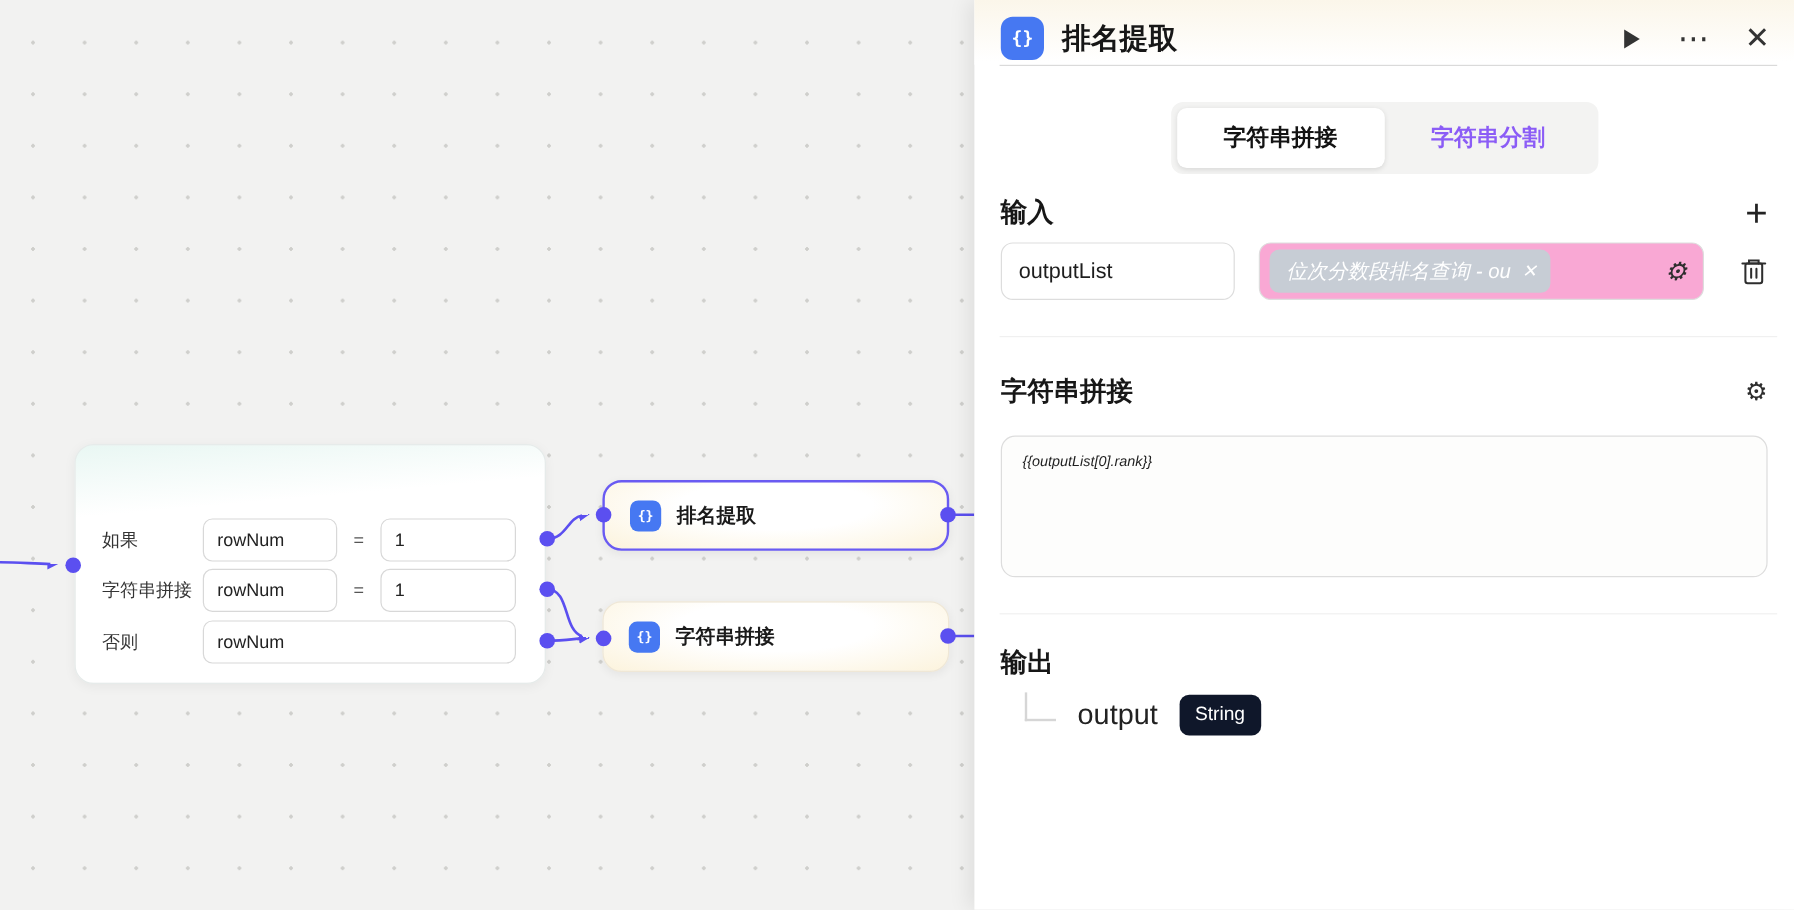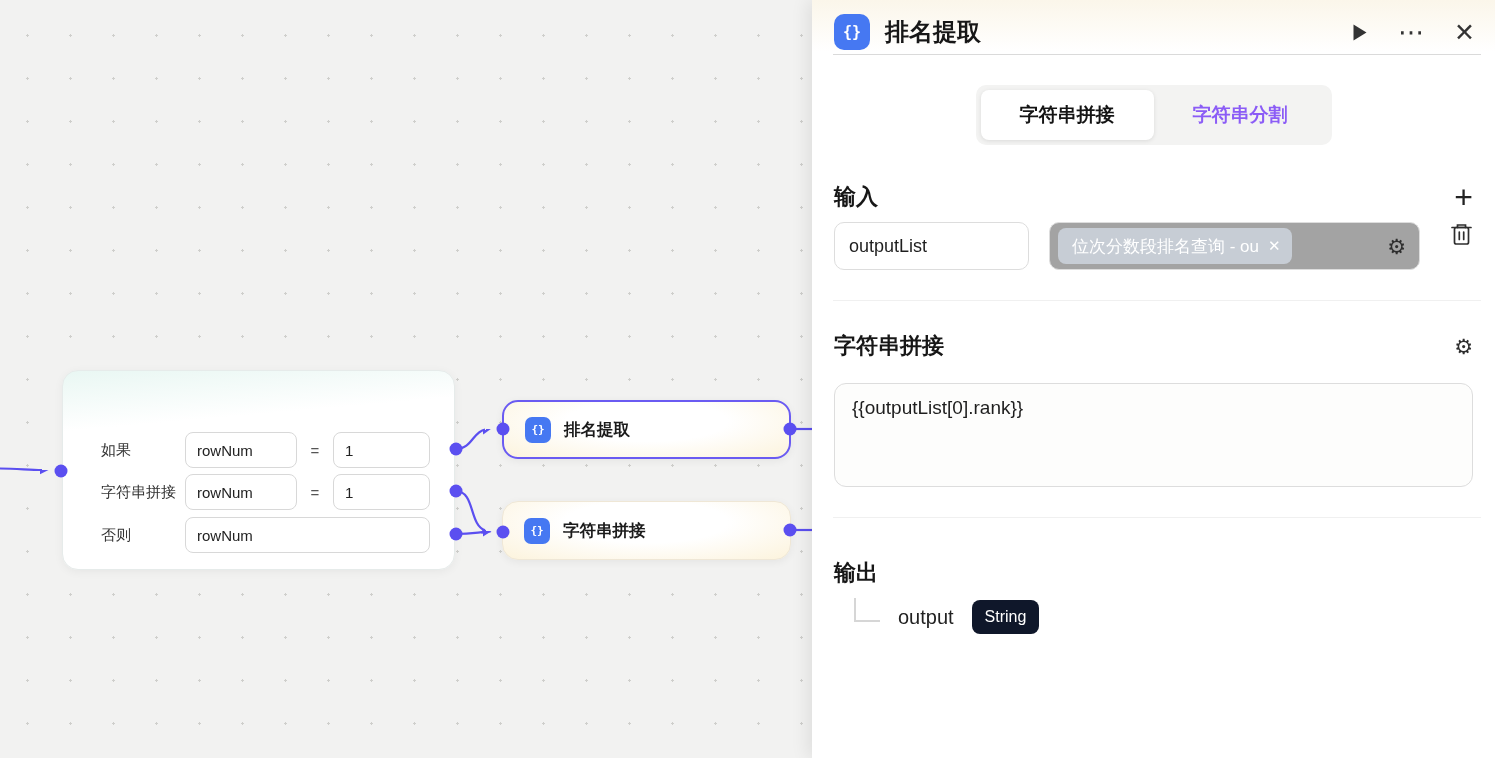--- a/index.html
+++ b/index.html
@@ -91,7 +91,7 @@
   .trash-btn { margin-left:30px; background:none; border:none; cursor:pointer;
     display:flex; }
 
-  .sp-30 { margin-top:30px; } .sp-36 { margin-top:36px; } .sp-24 { margin-top:40px; }
+  .sp-30 { margin-top:30px; } .sp-36 { margin-top:16px; } .sp-24 { margin-top:40px; }
   .concat-box { margin:22px 22px 0; height:104px; border:1px solid #ddd;
     border-radius:12px; background:#fdfdfc; padding:13px 17px; font-size:19px;
     color:#1e1e1e; }

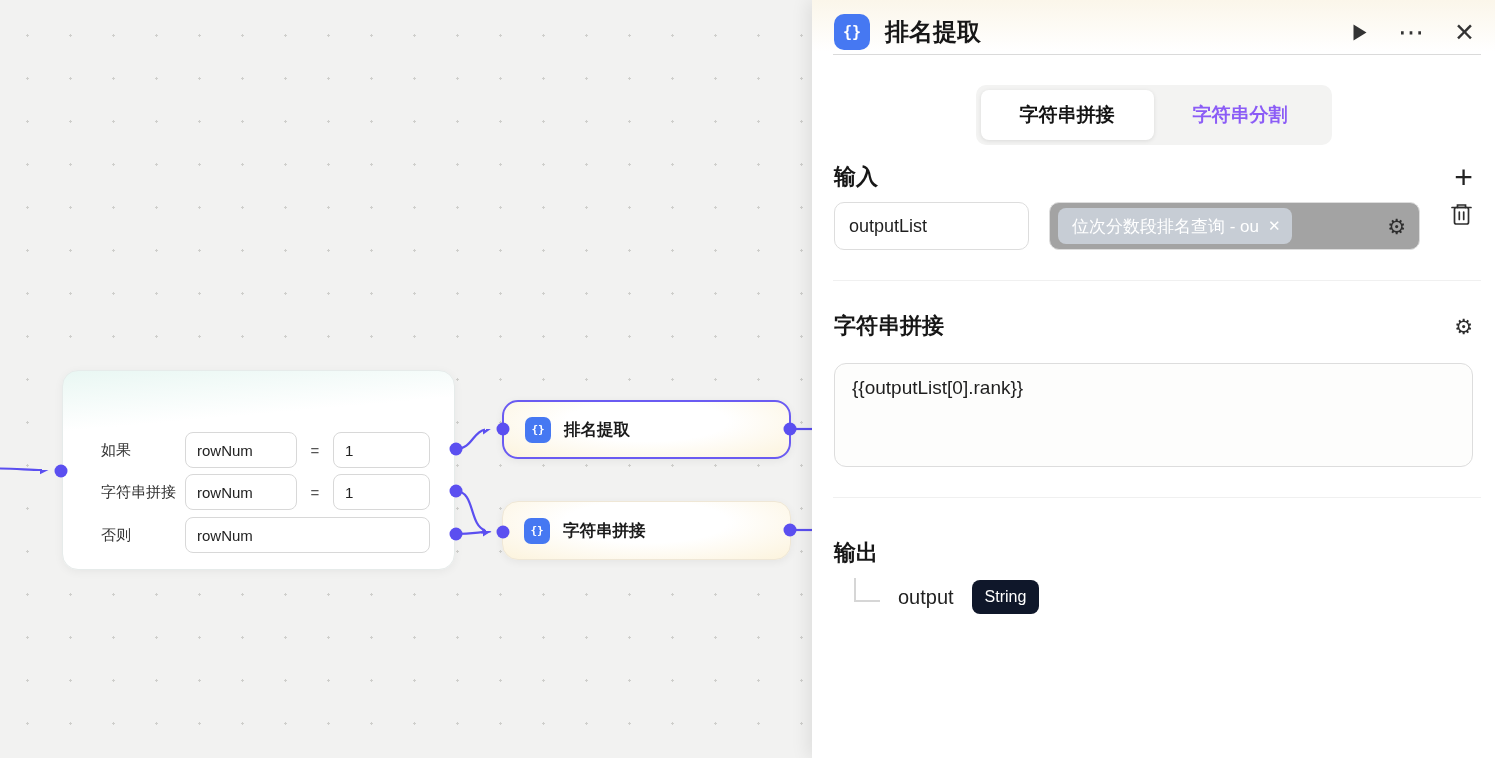--- a/index.html
+++ b/index.html
@@ -77,7 +77,7 @@
   .col-labels { display:flex; padding:0 22px; margin-top:28px; color:#9a9a9a;
     font-size:17px; }
   .col-name { width:215px; }
-  .param-row { display:flex; align-items:flex-start; padding:0 22px; margin-top:9px; }
+  .param-row { display:flex; align-items:center; padding:0 22px; margin-top:9px; }
   .name-input { width:195px; height:48px; border:1px solid #ddd; border-radius:10px;
     display:flex; align-items:center; padding:0 14px; font-size:18px; color:#1e1e1e;
     margin-right:20px; background:#fff; }

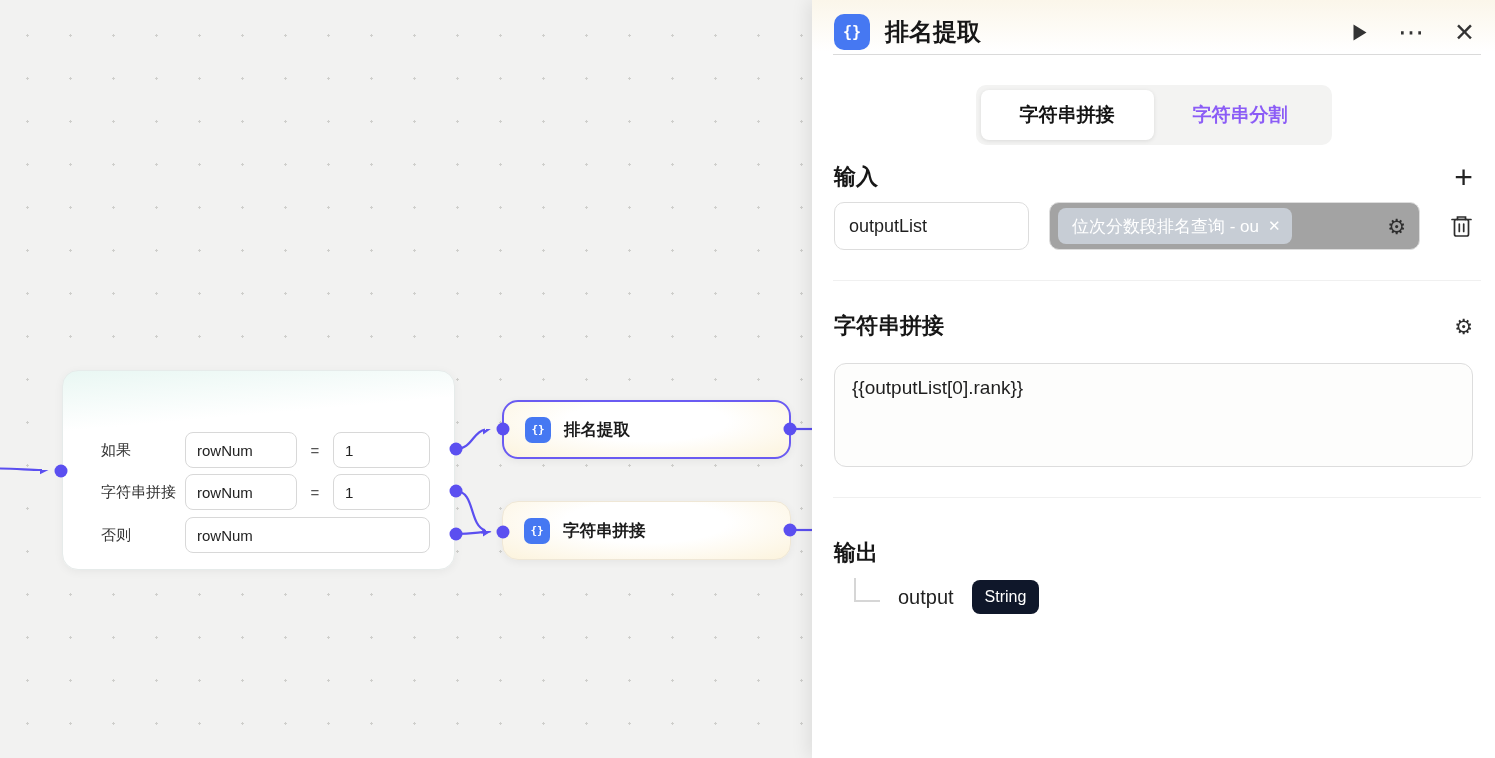--- a/index.html
+++ b/index.html
@@ -82,7 +82,7 @@
     display:flex; align-items:center; padding:0 14px; font-size:18px; color:#1e1e1e;
     margin-right:20px; background:#fff; }
   .value-field { flex:1; height:48px; border:1px solid #ddd; border-radius:10px;
-    display:flex; align-items:center; padding:0 13px 0 8px; background:#a3a3a3; }
+    display:flex; align-items:center; padding:0 13px 0 8px; background:#f9a8d4;font-style:italic; }
   .var-tag { background:#c7cdd5; color:#fff; border-radius:8px; height:36px;
     display:flex; align-items:center; gap:9px; padding:0 11px 0 14px; font-size:17px;
     white-space:nowrap; overflow:hidden; }

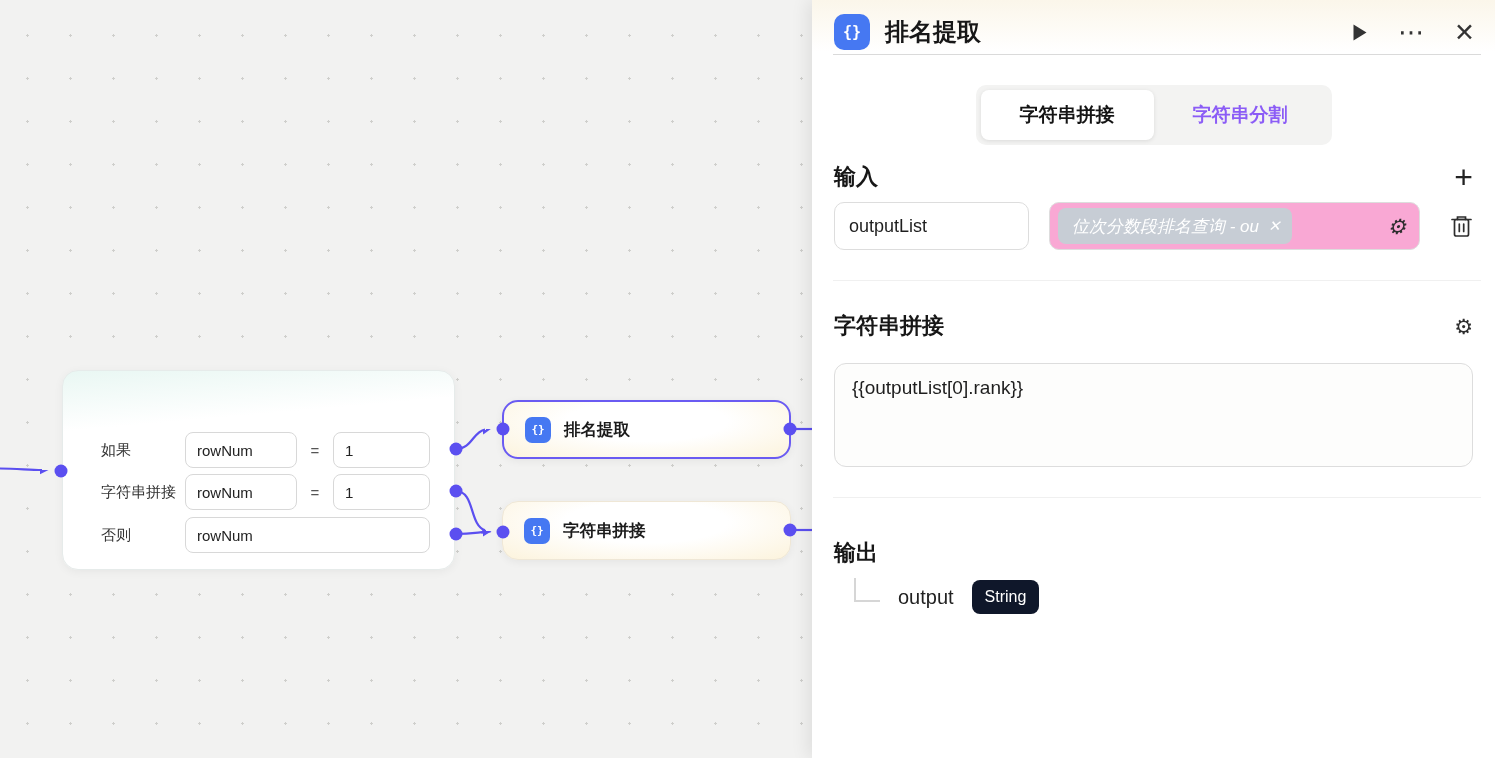--- a/index.html
+++ b/index.html
@@ -92,9 +92,9 @@
     display:flex; }
 
   .sp-30 { margin-top:30px; } .sp-36 { margin-top:16px; } .sp-24 { margin-top:40px; }
-  .concat-box { margin:22px 22px 0; height:104px; border:1px solid #ddd;
-    border-radius:12px; background:#fdfdfc; padding:13px 17px; font-size:19px;
-    color:#1e1e1e; }
+  .concat-box { margin:22px 22px 0; height:118px; border:1px solid #ddd;
+    border-radius:12px; background:#fdfdfc; padding:13px 17px; font-size:12px;
+    color:#1e1e1e;font-style:italic; }
 
   .tree-row { display:flex; align-items:center; padding:0 22px; margin-top:10px; }
   .tree-elbow { width:26px; height:24px; border-left:2px solid #d6d6d6;

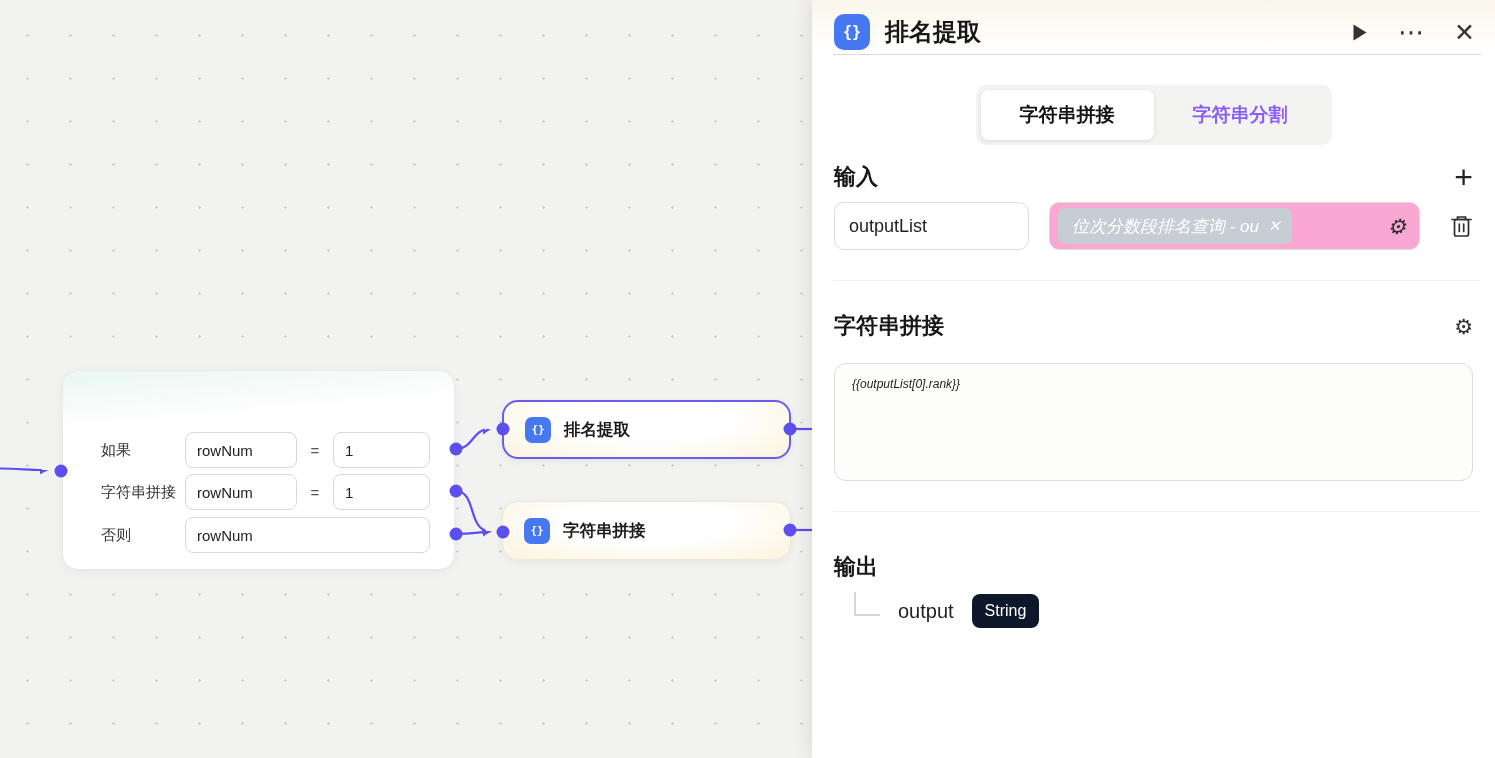--- a/index.html
+++ b/index.html
@@ -25,7 +25,7 @@
   .icon-blue { background:#4678F2; color:#fff;
     font-family:"DejaVu Sans Mono", monospace; font-weight:bold; font-size:11px; }
   .cond-title { font-size:16.5px; font-weight:bold; color:#1b1b1b; }
-  .crow { position:absolute; left:38px; right:24px; height:36px;
+  .crow { position:absolute; left:22px; right:24px; height:36px;
     display:flex; align-items:center; }
   .crow-label { width:84px; font-size:15px; color:#333; flex:0 0 auto; }
   .cinput { height:36px; border:1px solid #d8d8d8; border-radius:8px; background:#fff;

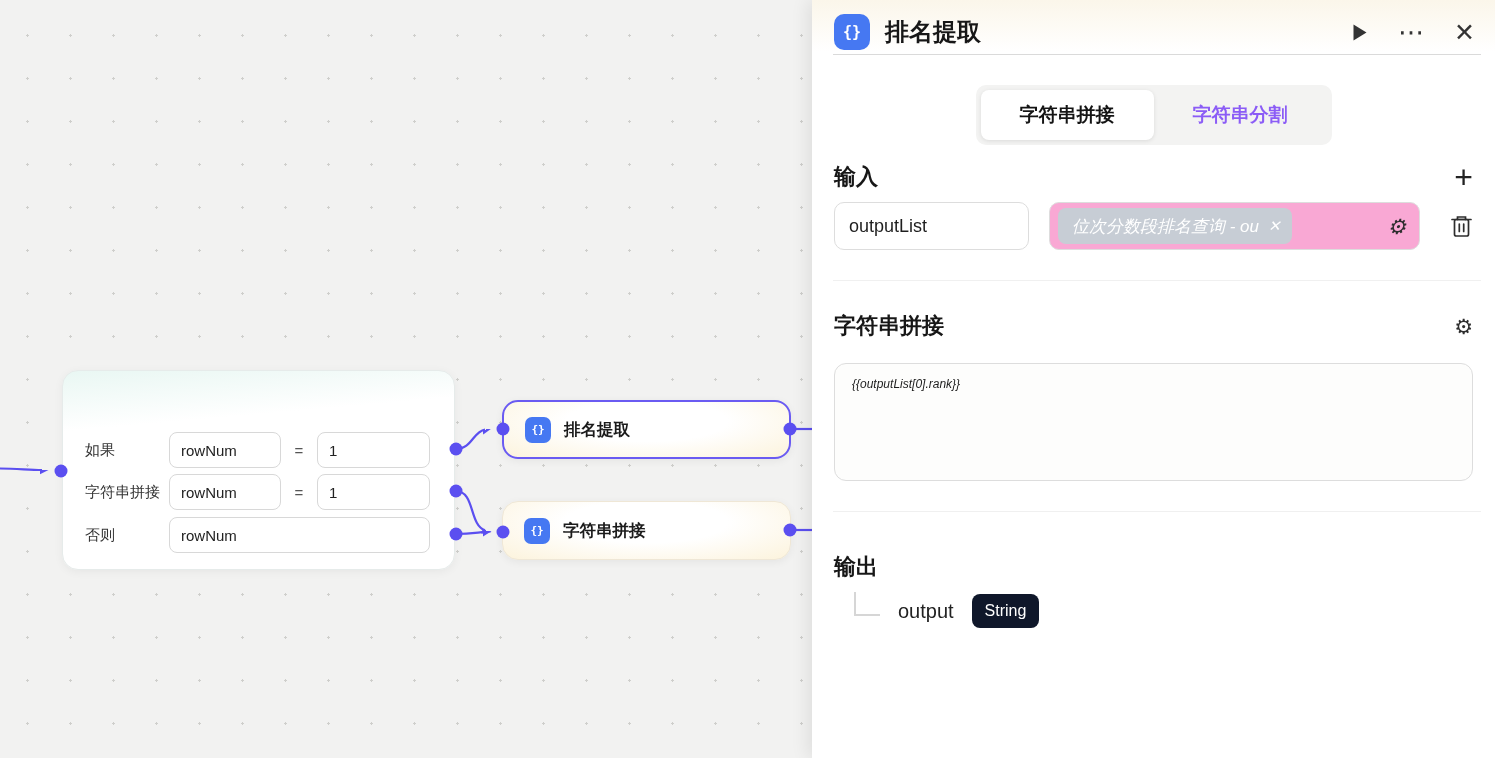--- a/index.html
+++ b/index.html
@@ -91,7 +91,7 @@
   .trash-btn { margin-left:30px; background:none; border:none; cursor:pointer;
     display:flex; }
 
-  .sp-30 { margin-top:30px; } .sp-36 { margin-top:16px; } .sp-24 { margin-top:40px; }
+  .sp-30 { margin-top:30px; } .sp-36 { margin-top:16px; } .sp-24 { margin-top:25px; }
   .concat-box { margin:22px 22px 0; height:118px; border:1px solid #ddd;
     border-radius:12px; background:#fdfdfc; padding:13px 17px; font-size:12px;
     color:#1e1e1e;font-style:italic; }

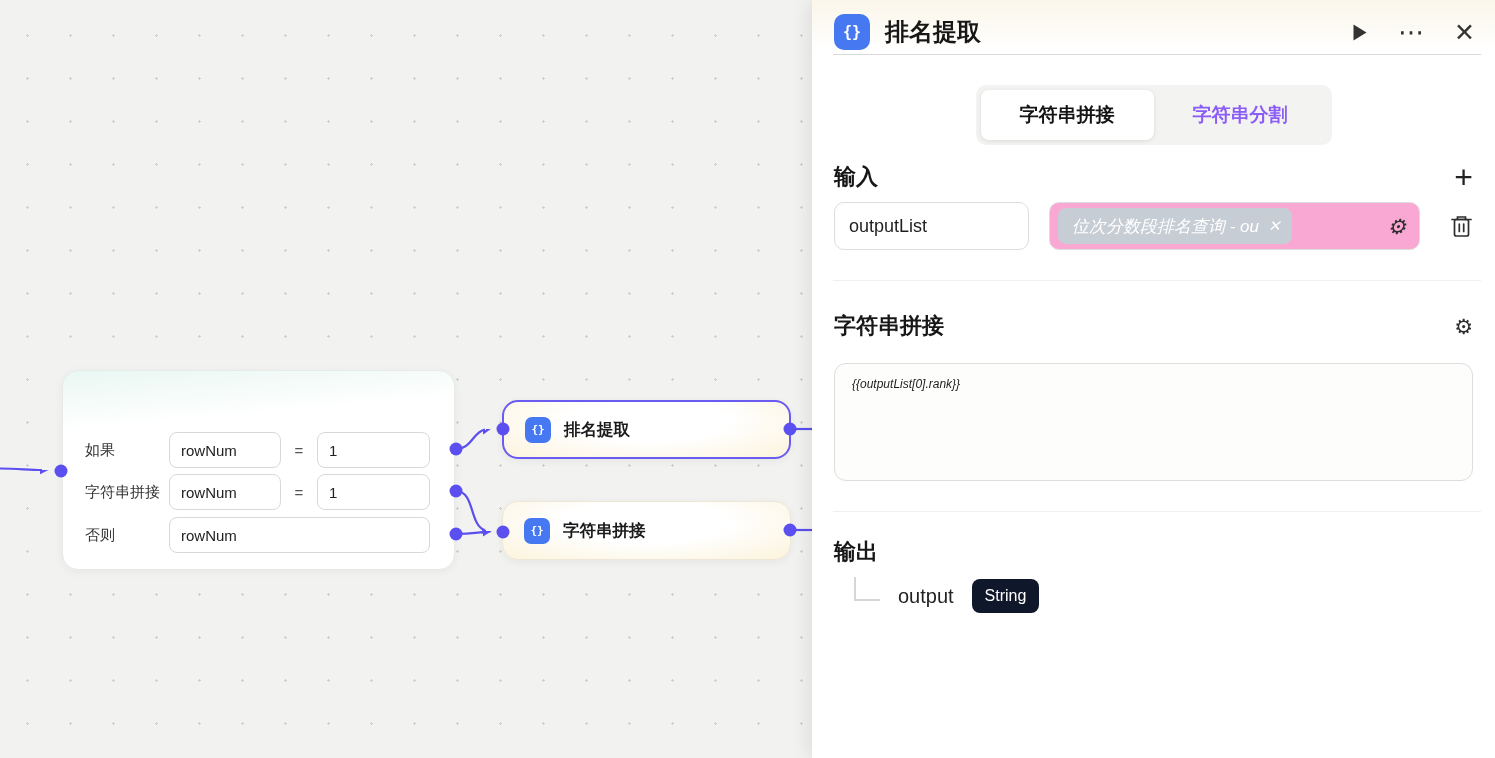--- a/index.html
+++ b/index.html
@@ -99,7 +99,7 @@
   .tree-row { display:flex; align-items:center; padding:0 22px; margin-top:10px; }
   .tree-elbow { width:26px; height:24px; border-left:2px solid #d6d6d6;
     border-bottom:2px solid #d6d6d6; margin:0 18px 14px 20px; }
-  .out-name { font-size:20px; color:#222; }
+  .out-name { font-size:24px; color:#222; }
   .type-badge { margin-left:18px; background:#0f172a; color:#fff; border-radius:8px;
     font-size:16px; padding:8px 13px; }
 </style>

